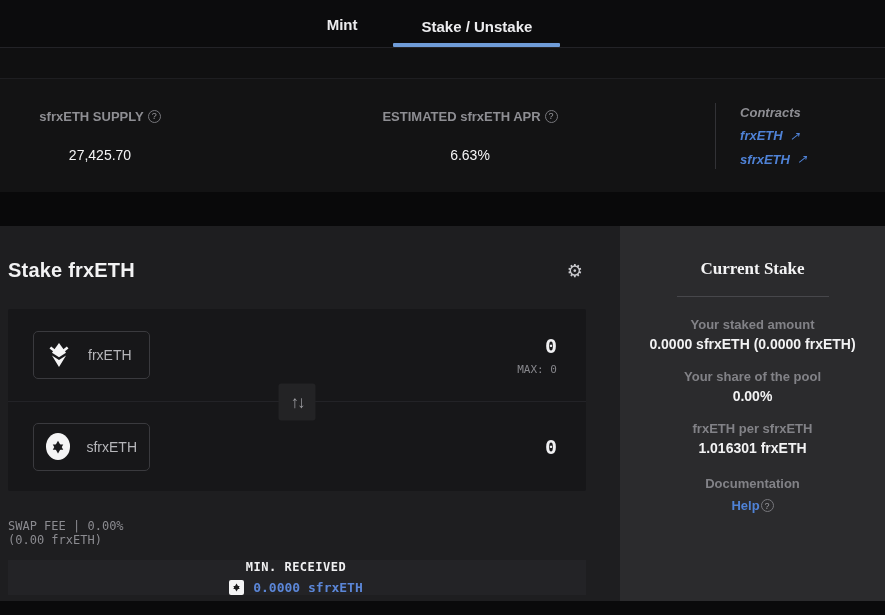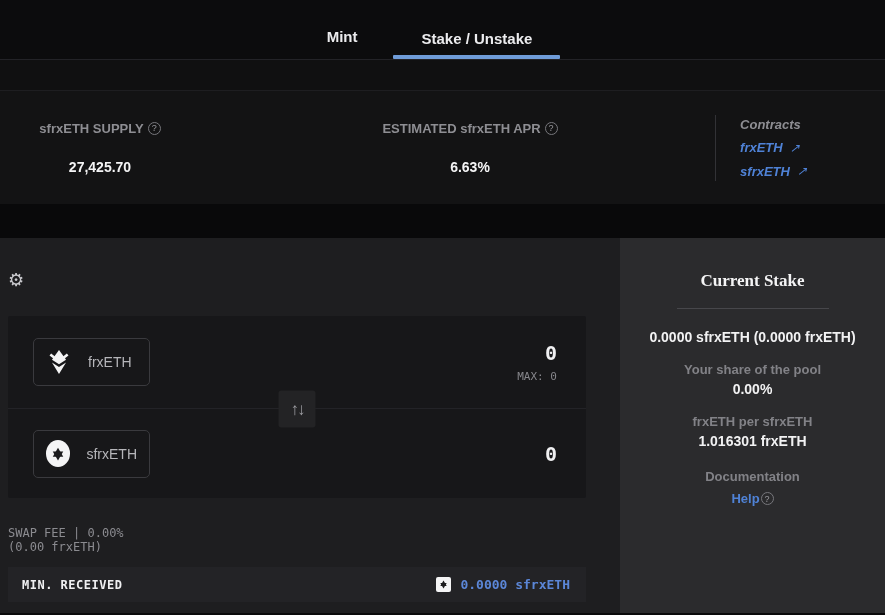--- a/index.html
+++ b/index.html
@@ -7,7 +7,7 @@
     font-family:"Liberation Sans", sans-serif; -webkit-font-smoothing:antialiased; }
 
   
-  .topbar { height:60px; background:#0c0c0d; border-bottom:1px solid #232327;
+  .topbar { height:48px; background:#0c0c0d; border-bottom:1px solid #232327;
     display:flex; justify-content:center; align-items:flex-end; }
   .tabs { display:flex; gap:34px; align-items:flex-end; }
   .tab { color:#ececee; font-size:15px; font-weight:700; padding:0 2px 14px;

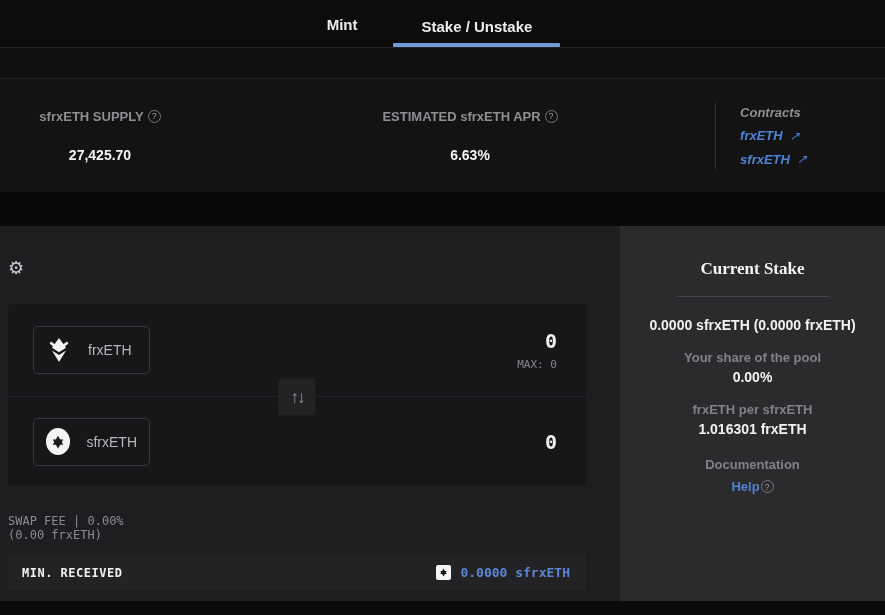--- a/index.html
+++ b/index.html
@@ -25,7 +25,7 @@
   .stat--apr { width:330px; margin-left:105px; }
   .stat-label { color:#8e8e93; font-size:13px; font-weight:700; display:flex;
     justify-content:center; align-items:center; gap:4px; }
-  .stat-value { color:#f4f4f5; font-size:14px; font-weight:700; margin-top:23px; }
+  .stat-value { color:#f4f4f5; font-size:14px; font-weight:400; margin-top:23px; }
   .qcircle { display:inline-flex; width:13px; height:13px; border:1px solid #77777c;
     border-radius:50%; color:#9a9a9f; font-size:9px; font-weight:400;
     align-items:center; justify-content:center; }

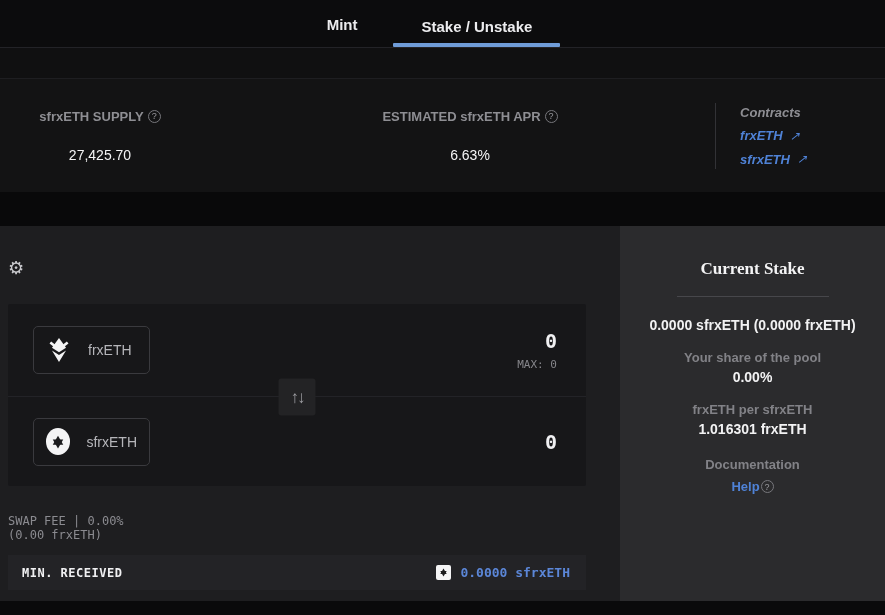--- a/index.html
+++ b/index.html
@@ -150,6 +150,7 @@
 
   <section class="stake-panel">
     <div class="panel-head">
+      <h1 class="panel-title">Stake frxETH</h1>
       <span class="gear">⚙</span>
     </div>
 

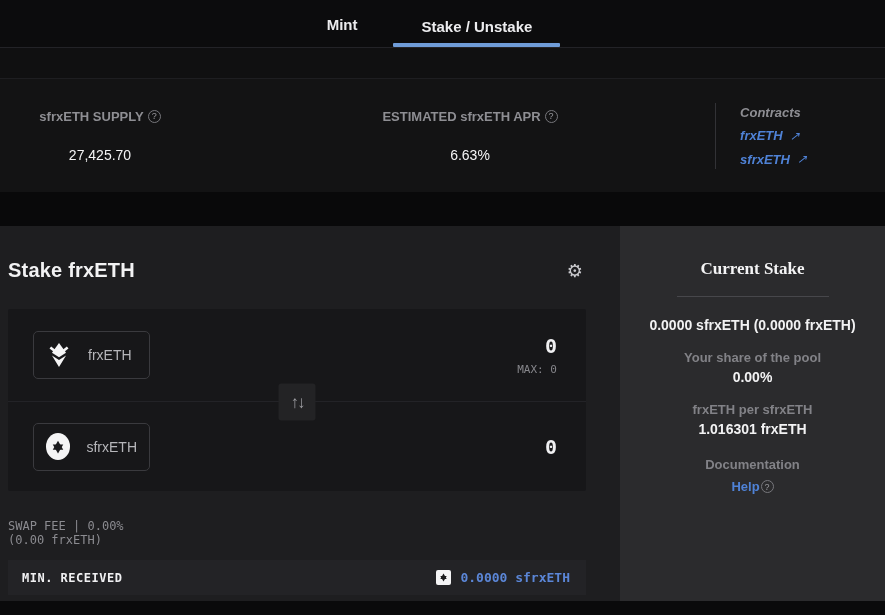--- a/index.html
+++ b/index.html
@@ -212,6 +212,7 @@
     <hr class="sidebar-divider">
 
     <div class="cs-row">
+      <div class="cs-label">Your staked amount</div>
       <div class="cs-value">0.0000 sfrxETH (0.0000 frxETH)</div>
     </div>
     <div class="cs-row">

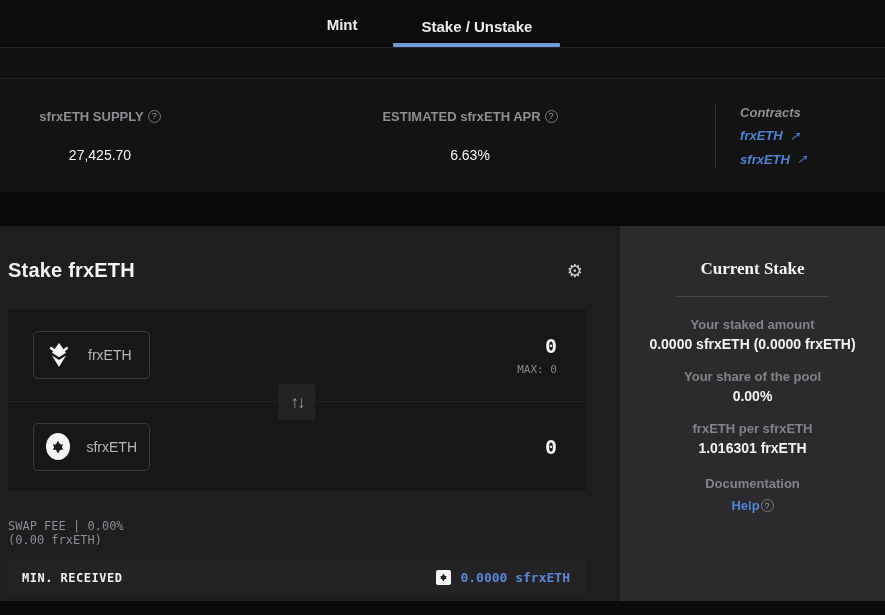--- a/index.html
+++ b/index.html
@@ -74,7 +74,7 @@
   .fee-row { display:flex; justify-content:flex-start; margin-top:28px;
     font-family:"DejaVu Sans Mono", monospace; font-size:12px; color:#8b8b90;flex-direction:column; }
   .min-row { display:flex; justify-content:space-between; align-items:center;
-    margin-top:13px; height:35px; background:#232326; padding:0 16px 0 14px; }
+    margin-top:13px; height:35px; background:#232326; padding:0 16px 0 14px;flex-direction:column; }
   .min-label { color:#f0f0f2; font-family:"DejaVu Sans Mono", monospace;
     font-size:12px; font-weight:700; letter-spacing:.5px; }
   .min-value { display:flex; align-items:center; gap:9px; }

